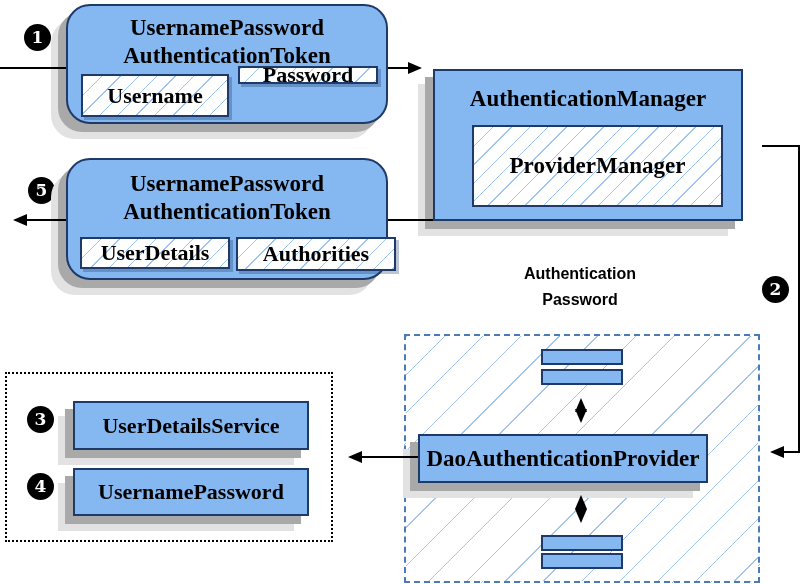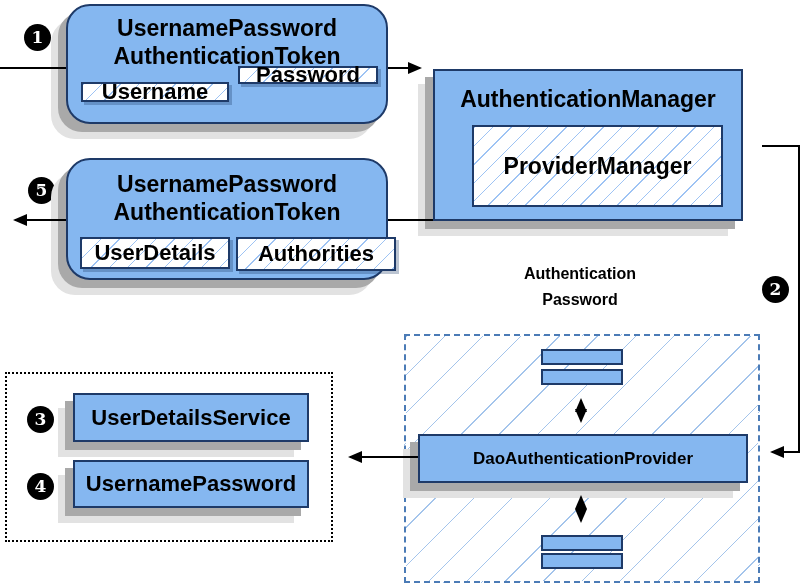--- a/index.html
+++ b/index.html
@@ -12,6 +12,7 @@
   .bluebox{
     background:#85B7F0;border:2px solid #1E3A68;
     box-shadow:-8px 8px 0 #a9a9a9,-15px 15px 0 #e2e2e2;
+    font-family:Liberation Serif, serif;
   }
   .round{border-radius:24px;}
   

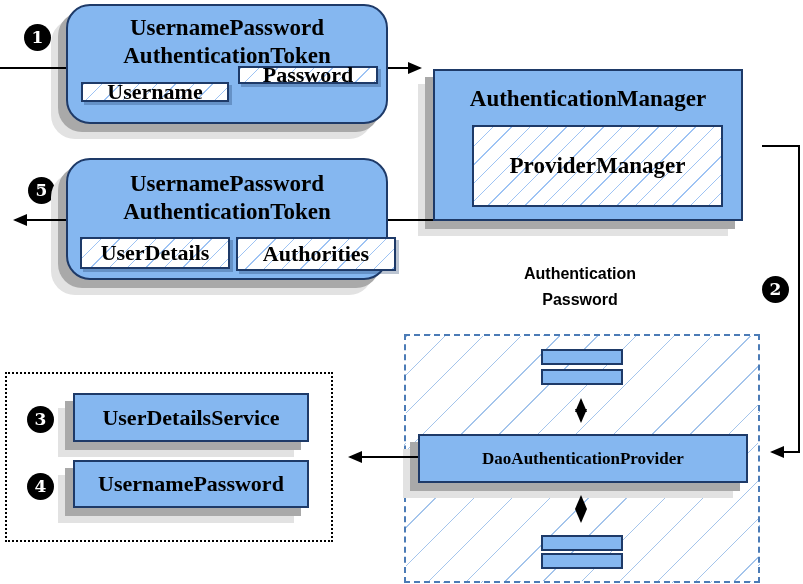--- a/index.html
+++ b/index.html
@@ -63,7 +63,7 @@
       <div>UsernamePassword</div>
       <div>AuthenticationToken</div>
     </div>
-    <div class="abs whitebox hatch-fine" style="left:13px;top:76px;width:148px;height:20px;">
+    <div class="abs whitebox hatch-fine" style="left:13px;top:68px;width:148px;height:43px;">
       <span>Username</span>
     </div>
     <div class="abs whitebox hatch-fine" style="left:170px;top:60px;width:140px;height:18px;text-align:center;">

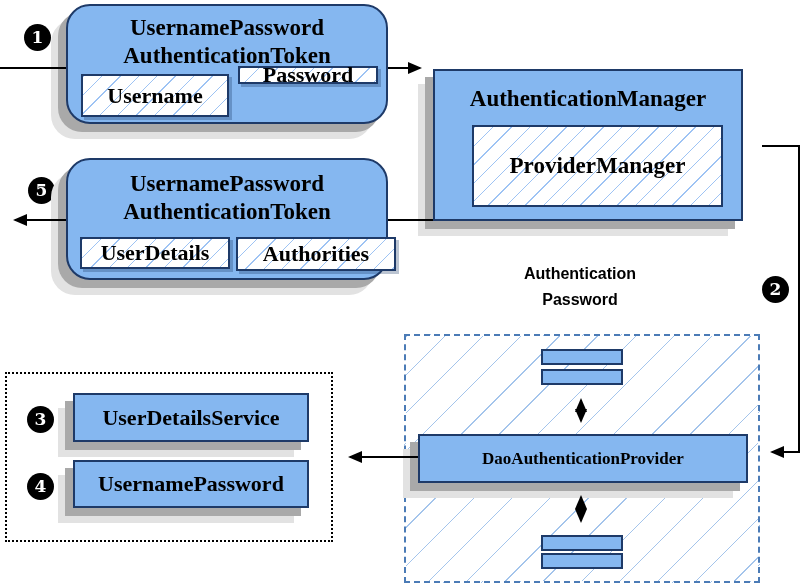--- a/index.html
+++ b/index.html
@@ -32,7 +32,7 @@
   }
   .title{font-weight:bold;text-align:center;}
   .t23{font-size:23px;line-height:28px;}
-  .t22{font-size:22px;}
+  .t22{font-size:22px;margin-top:8px;}
   .t21{font-size:16px;line-height:26px;}
   .center-flex{display:flex;align-items:center;justify-content:center;}
   

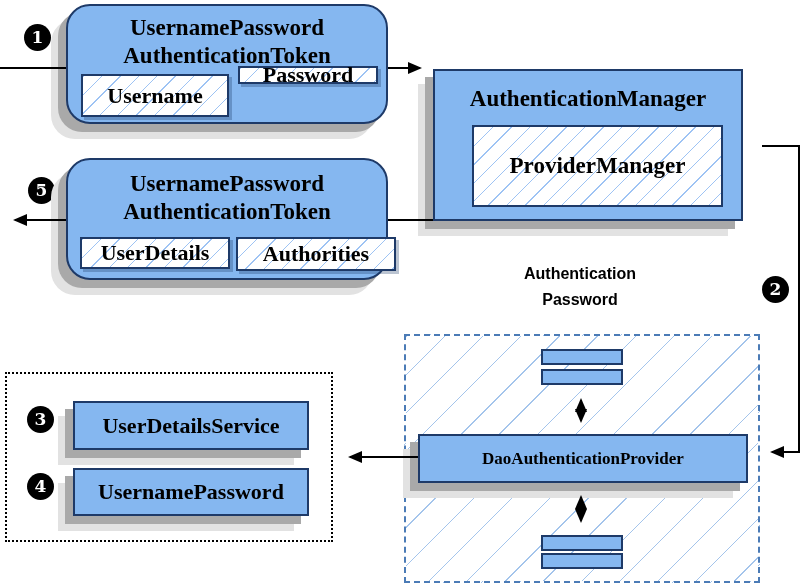--- a/index.html
+++ b/index.html
@@ -101,7 +101,7 @@
   <div class="abs bar" style="left:541px;top:349px;width:82px;height:16px;"></div>
   <div class="abs bar" style="left:541px;top:369px;width:82px;height:16px;"></div>
 
-  <div class="abs bluebox center-flex" style="left:418px;top:434px;width:330px;height:49px;font-weight:bold;font-size:17px;">
+  <div class="abs bluebox center-flex" style="left:418px;top:434px;width:290px;height:49px;font-weight:bold;font-size:23px;">
     <span>DaoAuthenticationProvider</span>
   </div>
 

